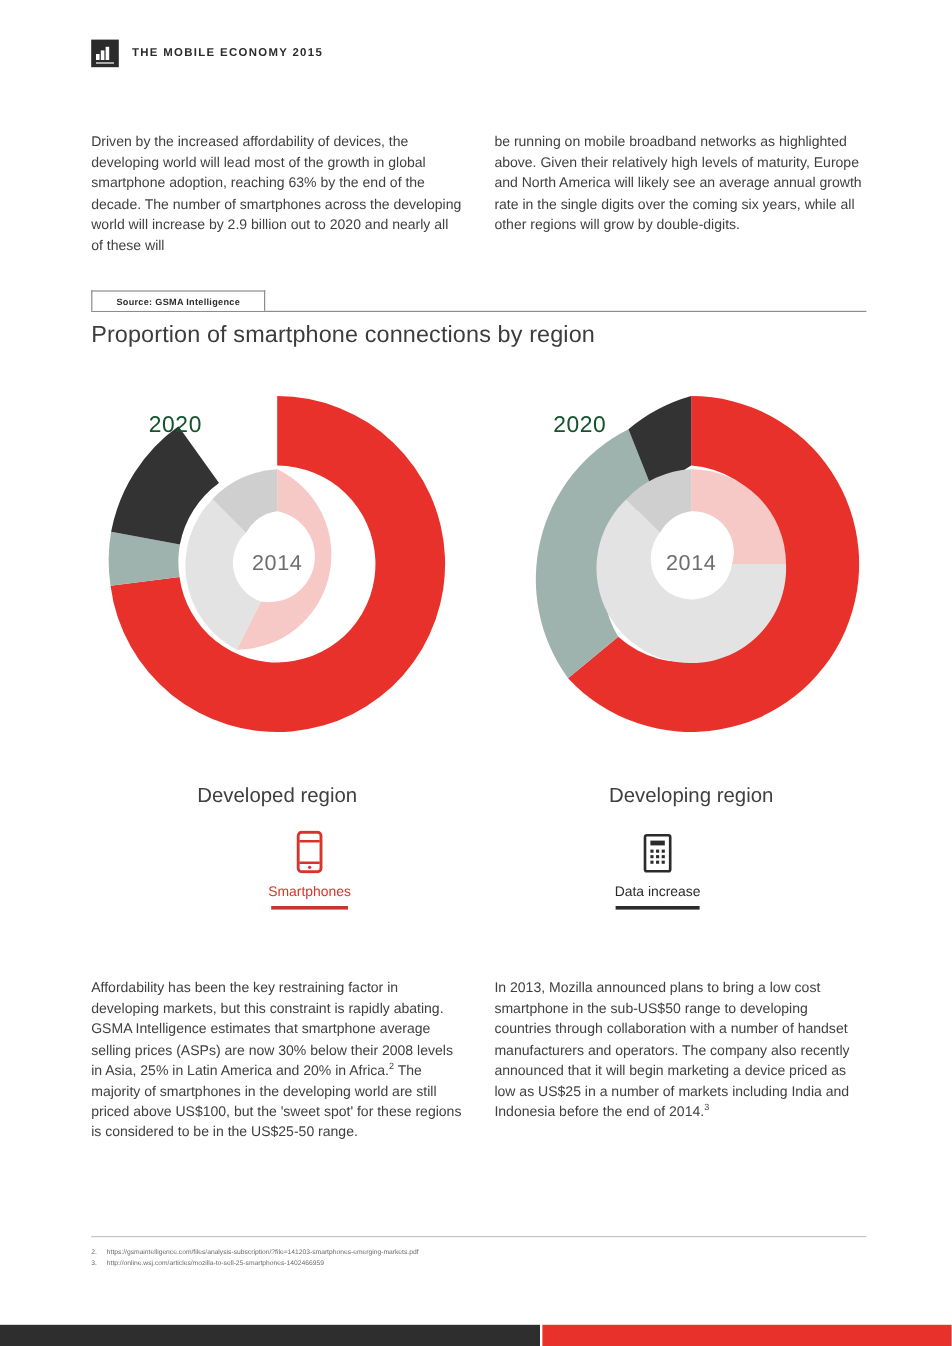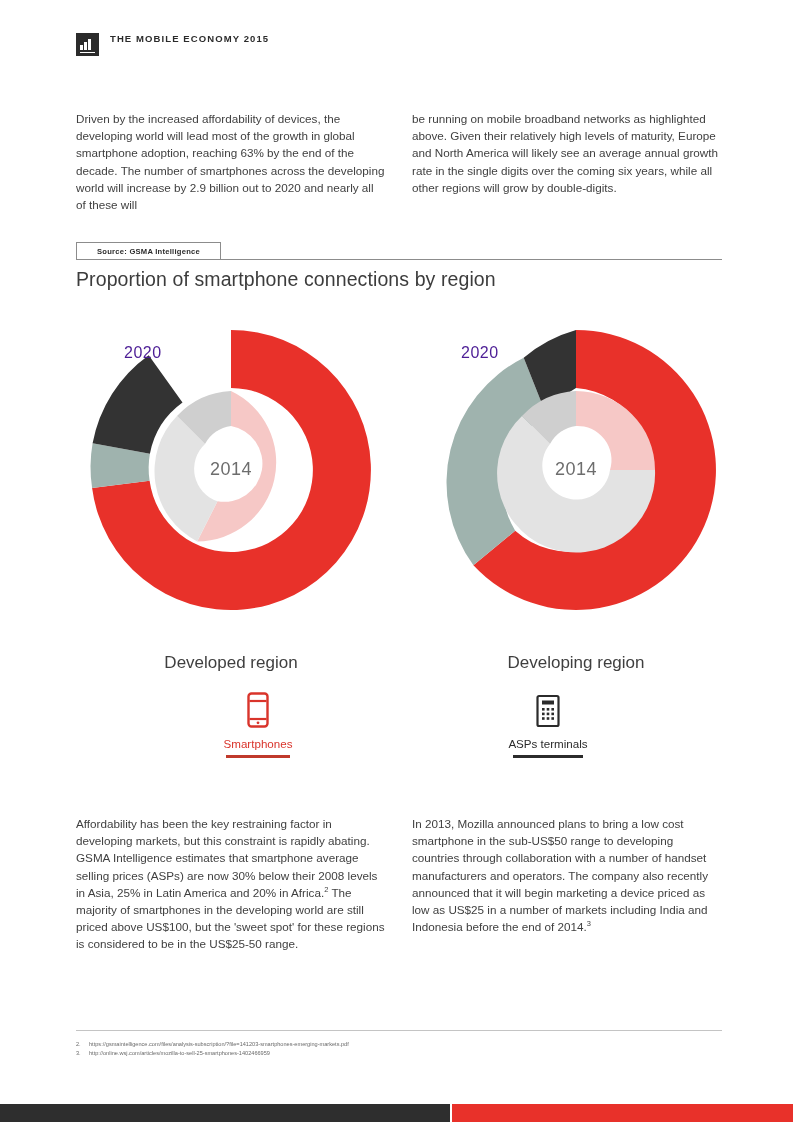--- a/index.html
+++ b/index.html
@@ -22,6 +22,7 @@
     left: 76px;
     top: 33px;
     display: flex;
+    align-items: center;
     gap: 11px;
   }
   .header-logo {

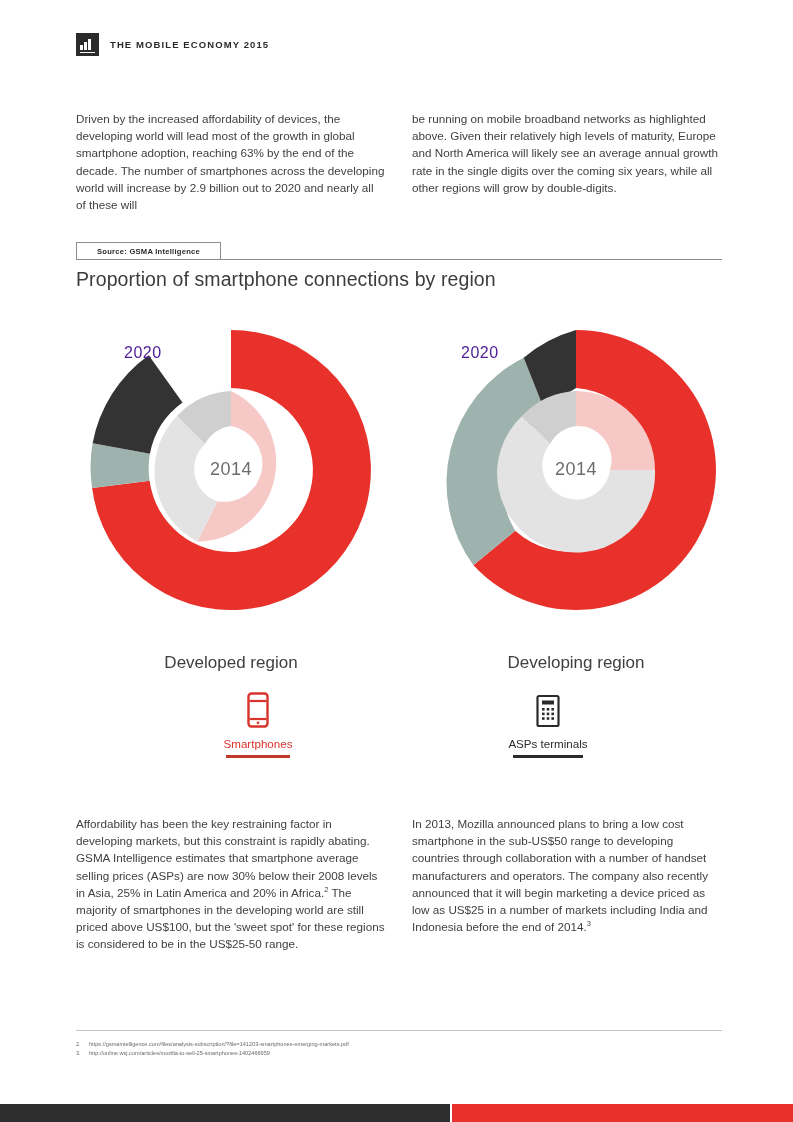--- a/index.html
+++ b/index.html
@@ -131,8 +131,8 @@
 
   .year-outer {
     position: absolute;
-    font-size: 16px;
-    color: #4c1d95;
+    font-size: 19px;
+    color: #14532d;
     letter-spacing: 0.5px;
   }
   .donut.left  .year-outer { left: 43px; top: 24px; }

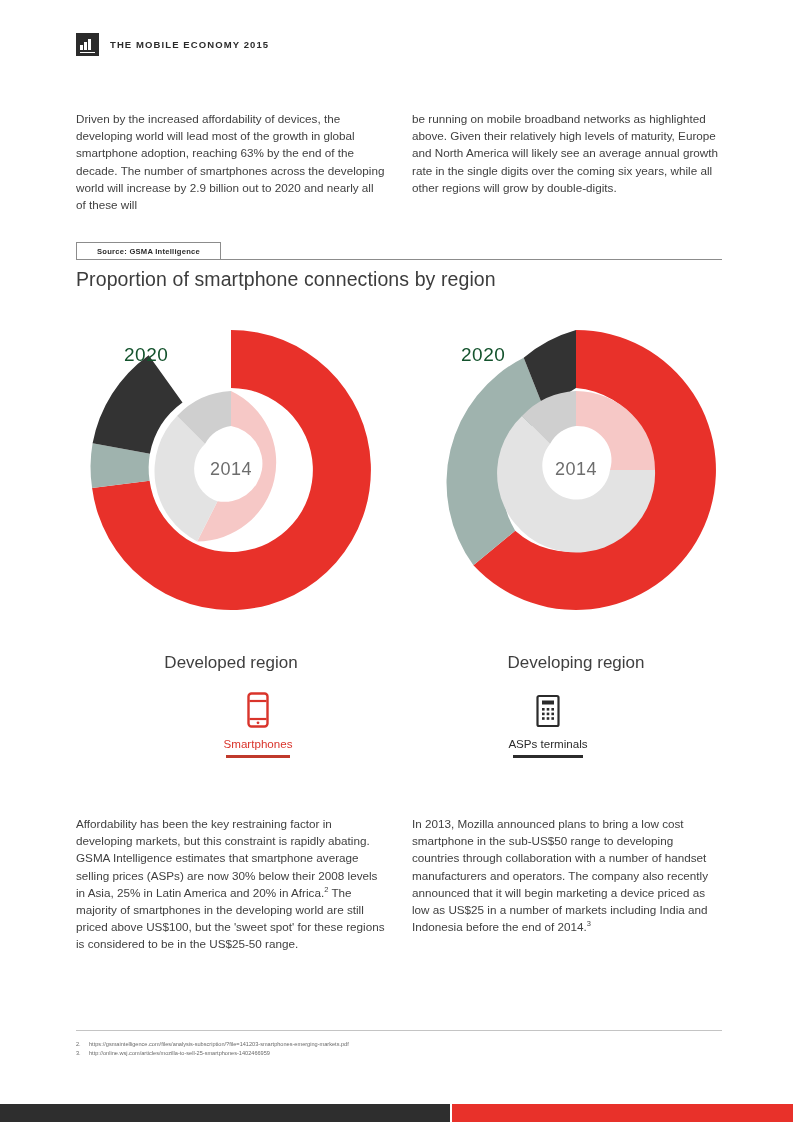--- a/index.html
+++ b/index.html
@@ -351,7 +351,7 @@
         </g>
       </svg>
     </div>
-    <div class="legend-label">ASPs terminals</div>
+    <div class="legend-label">Data increase</div>
     <div class="legend-underline"></div>
   </div>
 

